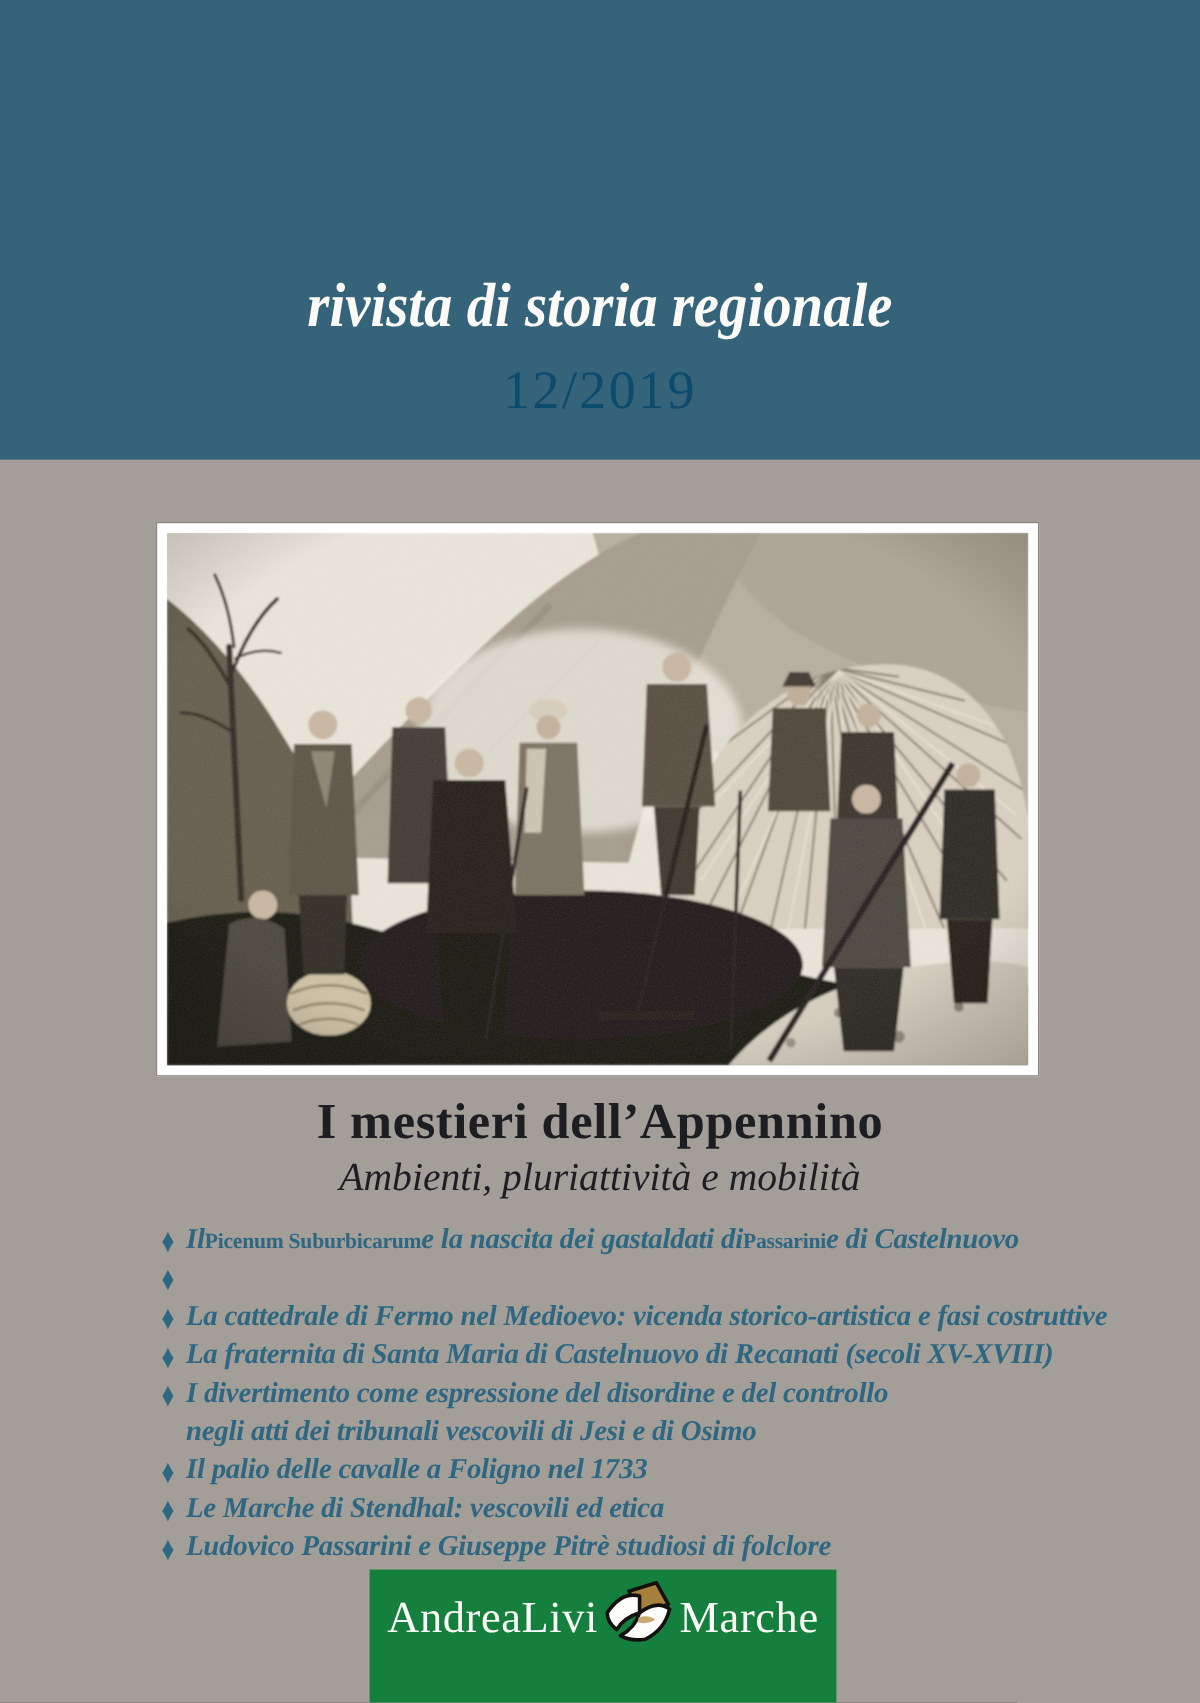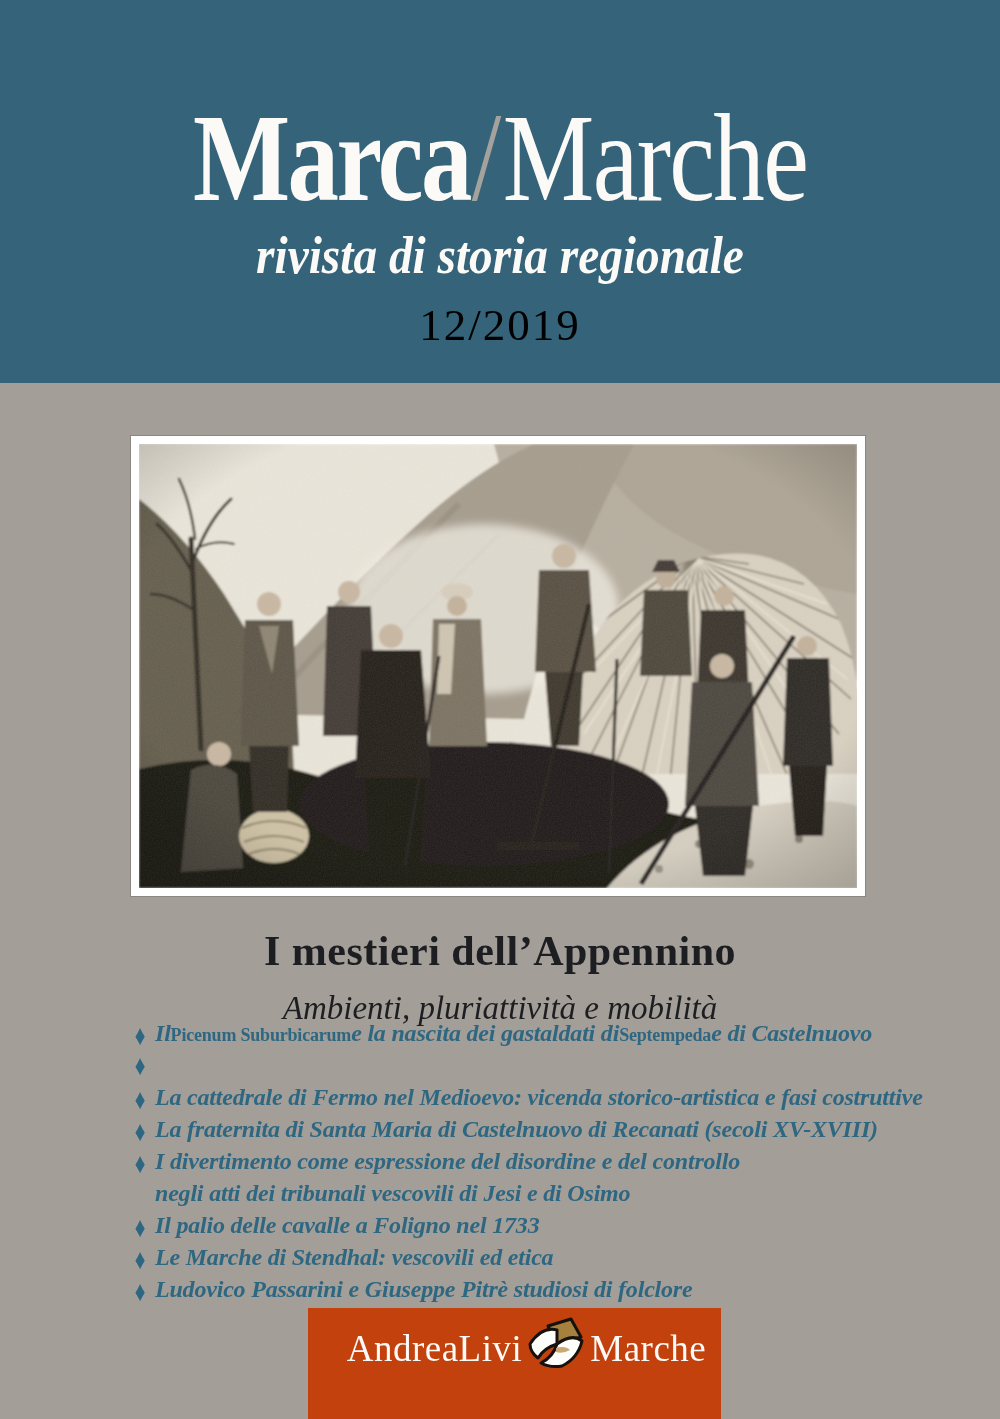--- a/index.html
+++ b/index.html
@@ -52,9 +52,6 @@
 
   <div class="band-top"></div>
 
-  <div class="masthead">
-    <span class="masthead-line"><span class="marca">Marca</span><span class="slash">/</span><span class="marche">Marche</span></span>
-  </div>
 
   <div class="masthead-sub">
     <span class="fit-sub">rivista di storia regionale</span>

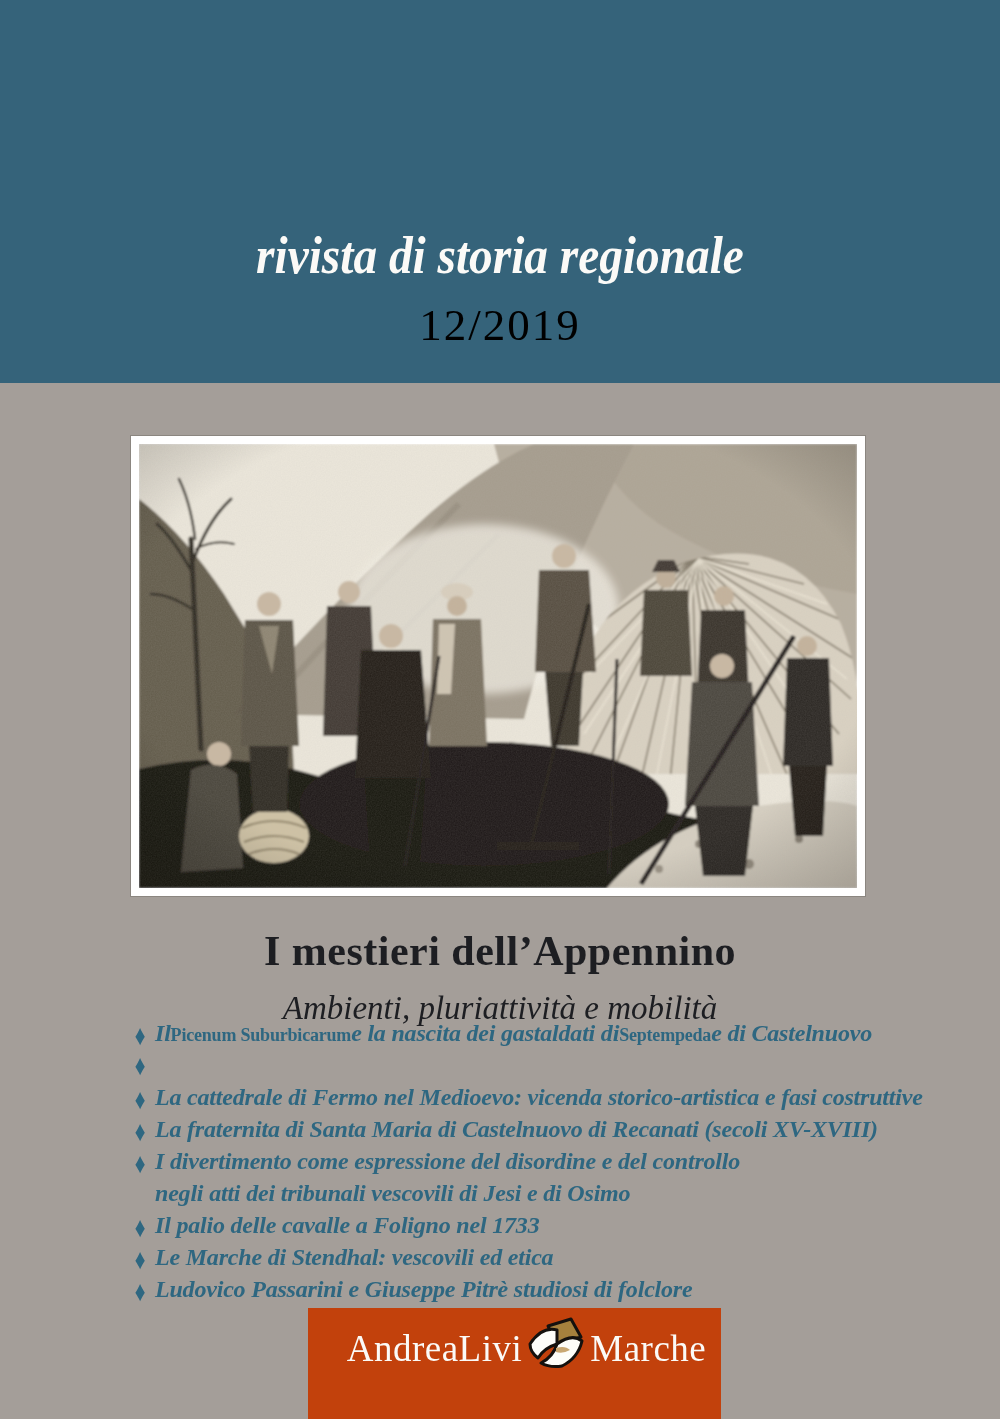--- a/index.html
+++ b/index.html
@@ -18,7 +18,7 @@
   .masthead-sub .fit-sub{display:inline-block;transform:scaleX(0.91);transform-origin:50% 50%;
     font-style:italic;font-weight:700;font-size:52px;color:#fbfaf7;white-space:nowrap;}
   .issue{position:absolute;left:0;top:299px;width:1000px;text-align:center;
-    font-size:45px;color:#000000;letter-spacing:2px;}
+    font-size:45px;color:#0c4a6e;letter-spacing:2px;}
   
   .photo-frame{
     position:absolute;left:130px;top:435px;width:736px;height:462px;

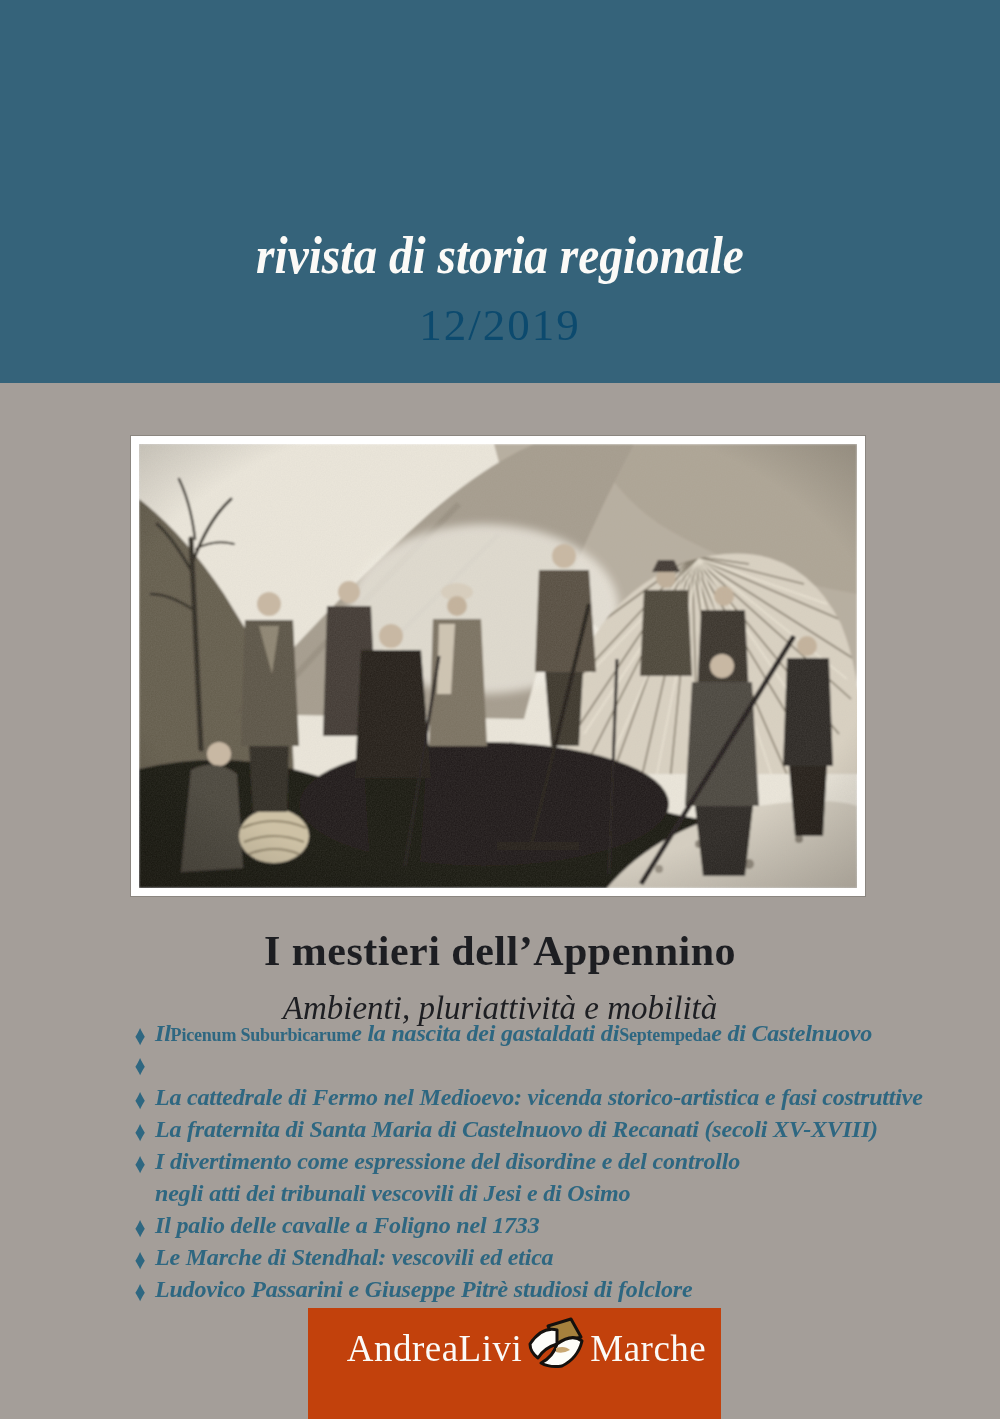--- a/index.html
+++ b/index.html
@@ -27,7 +27,7 @@
   .photo-frame svg{display:block;width:718px;height:444px;}
   
   .title-block{position:absolute;left:0;top:912px;width:1000px;text-align:center;color:#1d1e22;}
-  .title-main{font-size:42px;font-weight:700;letter-spacing:0.5px;line-height:1.1;margin:16px;}
+  .title-main{font-size:42px;font-weight:700;letter-spacing:0.5px;line-height:1.1;margin:0;}
   .title-sub{font-size:33px;font-style:italic;font-weight:400;line-height:1.1;margin:6px 0 0 0;}
   
   .toc{position:absolute;left:132px;top:1020px;width:780px;color:#2e6781;}

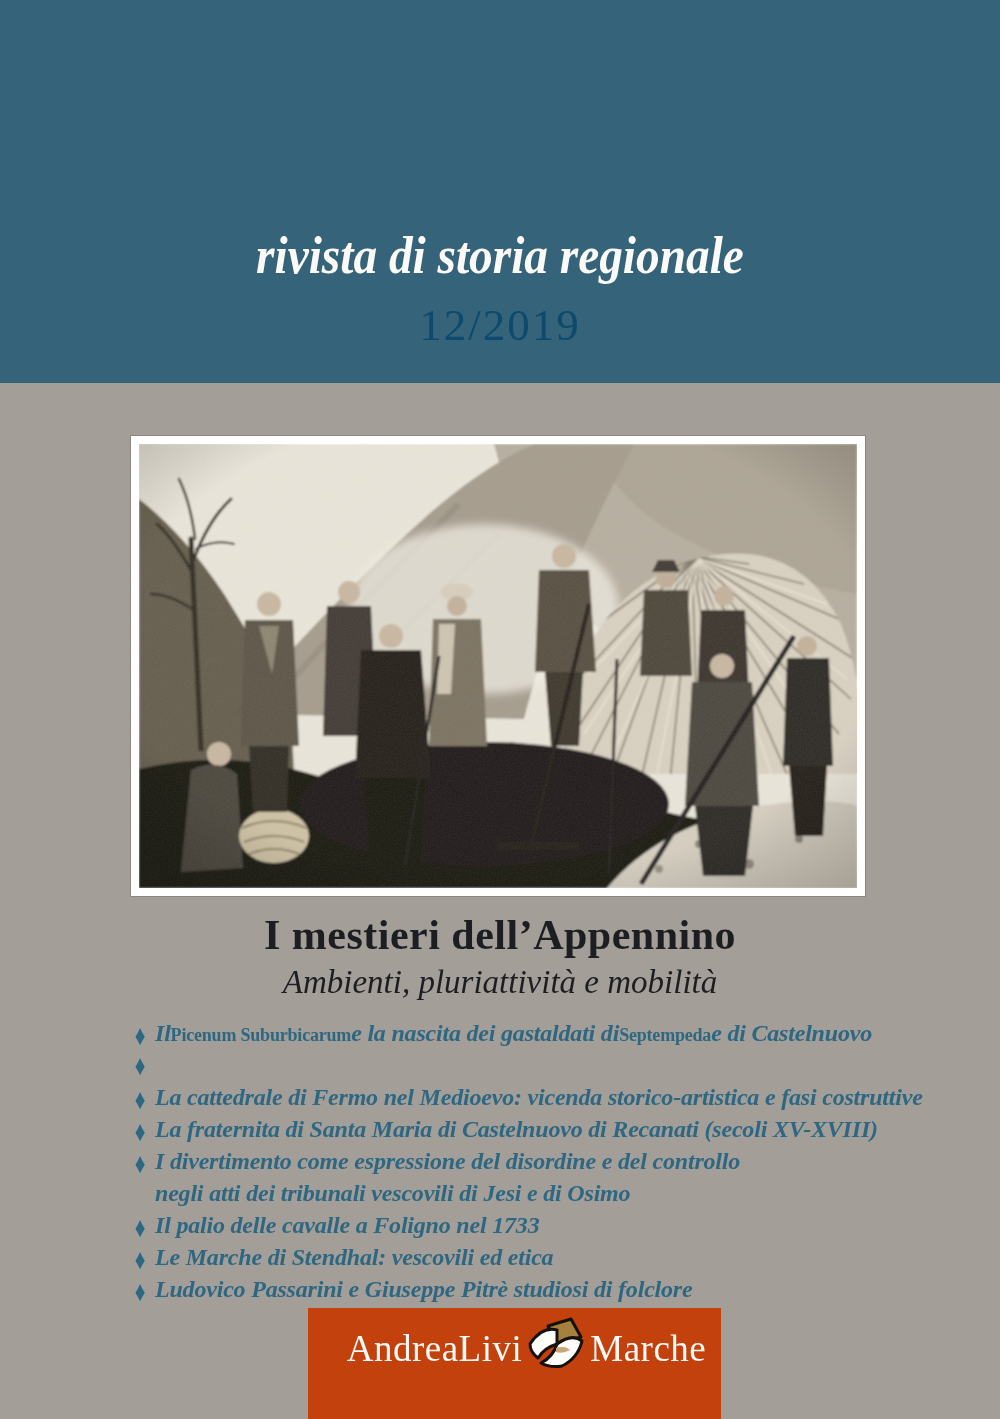--- a/index.html
+++ b/index.html
@@ -218,7 +218,7 @@
           <span class="seg-italic">Il </span>
           <span class="seg-roman">Picenum Suburbicarum</span>
           <span class="seg-italic"> e la nascita dei gastaldati di </span>
-          <span class="seg-roman">Septempeda</span>
+          <span class="seg-roman">Passarini</span>
           <span class="seg-italic"> e di Castelnuovo</span>
         </div>
       </div>

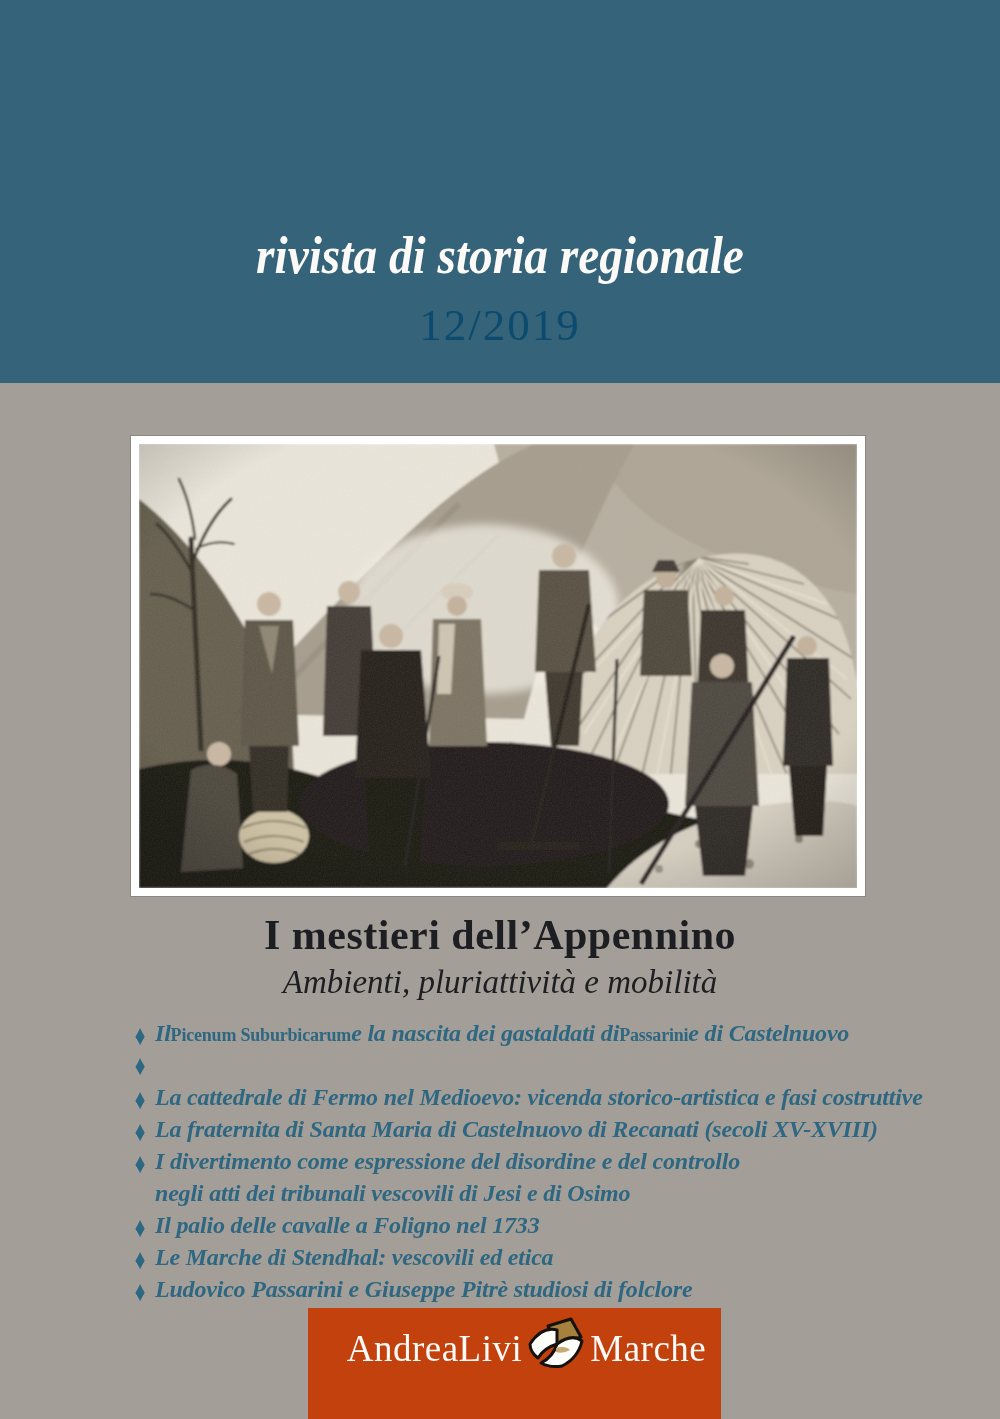--- a/index.html
+++ b/index.html
@@ -40,7 +40,7 @@
   .toc .seg-italic{font-style:italic;font-weight:700;font-size:24px;letter-spacing:-0.2px;}
   .toc .seg-roman{font-style:normal;font-weight:700;font-size:18px;letter-spacing:-0.2px;}
   
-  .band-bottom{position:absolute;left:308px;top:1308px;width:389px;height:111px;background:#c2410c;padding-left:24px;}
+  .band-bottom{position:absolute;left:308px;top:1308px;width:389px;height:111px;background:#15803d;}
   .logo-row{display:flex;align-items:center;justify-content:center;margin-top:13px;}
   .logo-text{color:#fbfaf7;font-size:37px;letter-spacing:0.5px;line-height:1;}
   .logo-icon{width:60px;height:54px;margin:0 4px;position:relative;top:-4px;}

